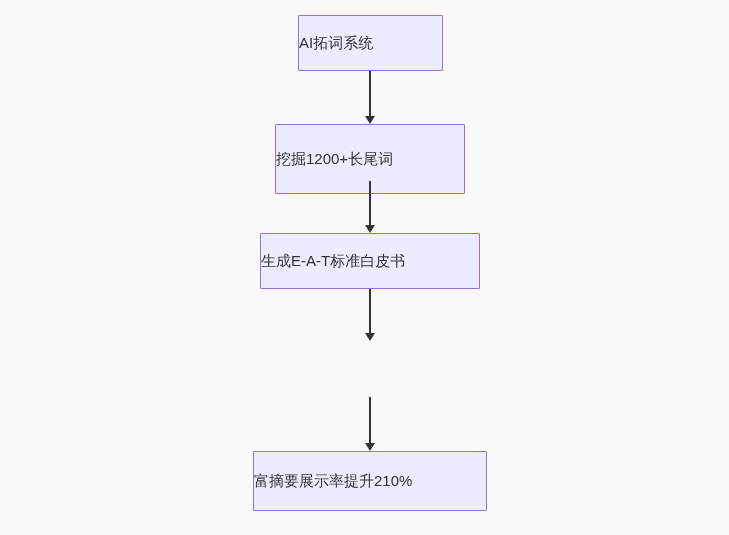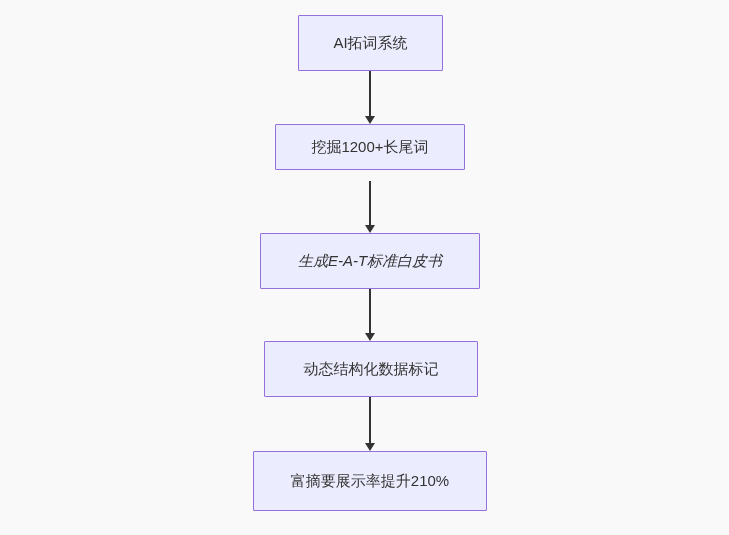--- a/index.html
+++ b/index.html
@@ -22,7 +22,6 @@
     border-radius: 1px;
     display: flex;
     align-items: center;
-    justify-content: center;
     color: var(--text, #333333);
     font-size: 15px;
     line-height: 1.2;

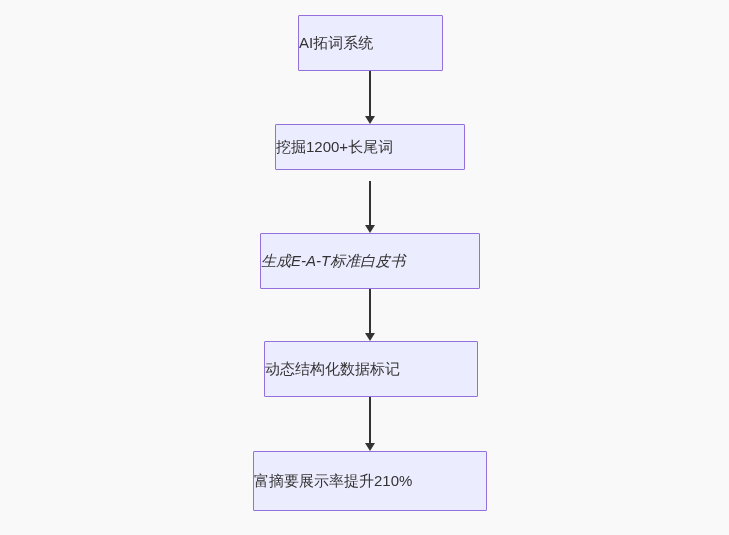--- a/index.html
+++ b/index.html
@@ -65,7 +65,7 @@
     <div class="arrow-head"></div>
   </div>
 
-  <div class="node" style="left:275px; top:124px; width:190px; height:46px;">
+  <div class="node" style="left:275px; top:124px; width:190px; height:70px;">
     <span>挖掘1200+长尾词</span>
   </div>
 

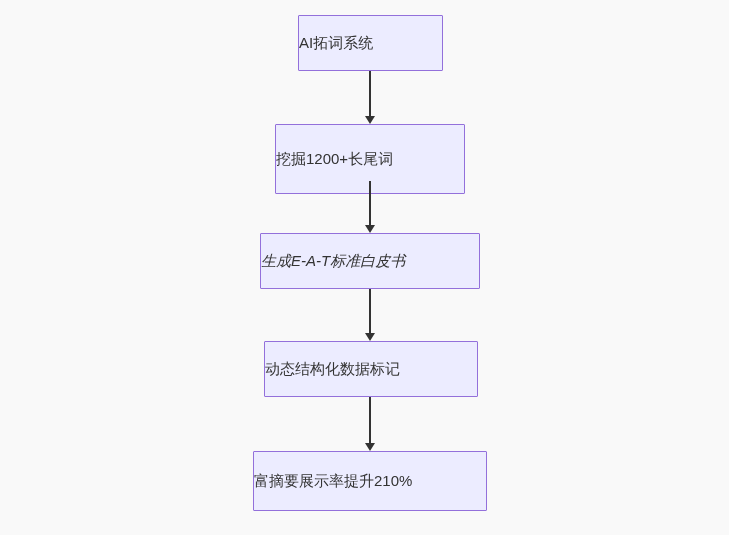--- a/index.html
+++ b/index.html
@@ -74,7 +74,7 @@
     <div class="arrow-head"></div>
   </div>
 
-  <div class="node" style="left:260px; top:233px; width:220px; height:56px;font-style:italic;">
+  <div class="node" style="left:260px; top:233px; width:220px; height:56px;">
     <span>生成E-A-T标准白皮书</span>
   </div>
 

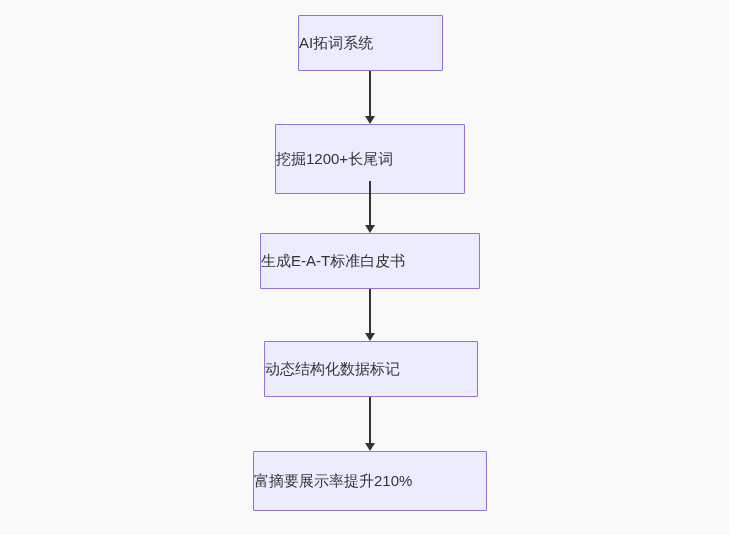--- a/index.html
+++ b/index.html
@@ -83,9 +83,6 @@
     <div class="arrow-head"></div>
   </div>
 
-  <div class="node" style="left:264px; top:341px; width:214px; height:56px;">
-    <span>动态结构化数据标记</span>
-  </div>
 
   <div class="arrow" style="left:369px; top:397px; height:54px;">
     <div class="arrow-line"></div>

